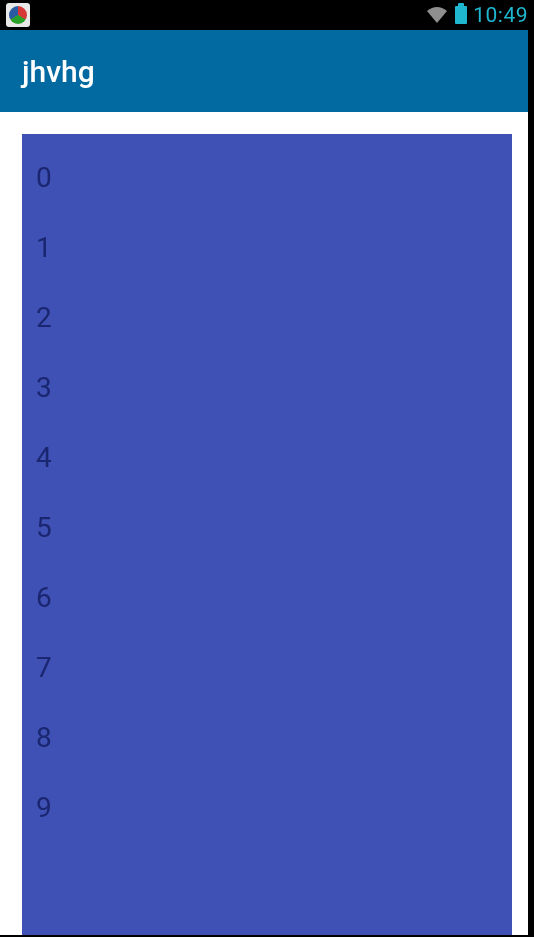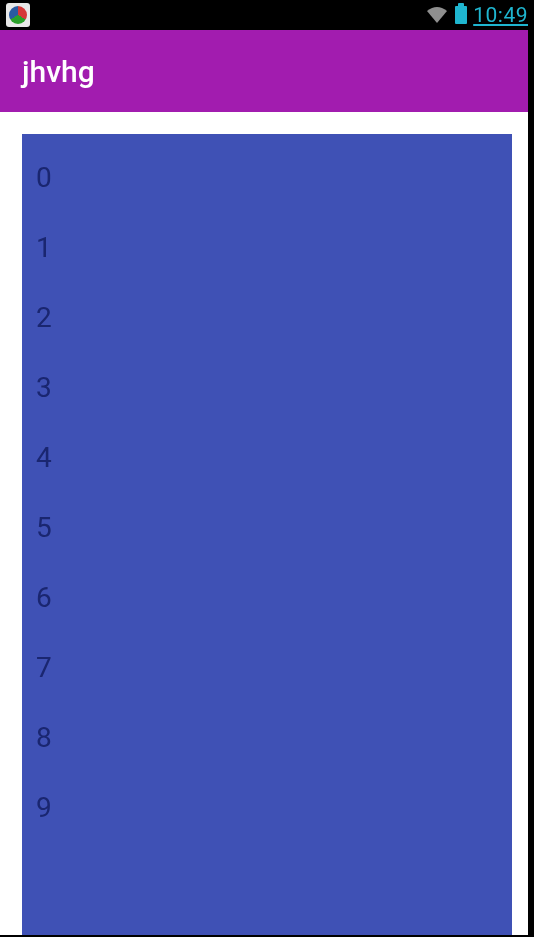--- a/index.html
+++ b/index.html
@@ -73,7 +73,6 @@
       font-size: 21px;
       font-weight: 400;
       letter-spacing: 0.5px;
-      text-decoration: underline;
     }
     .app-bar {
       height: 82px;

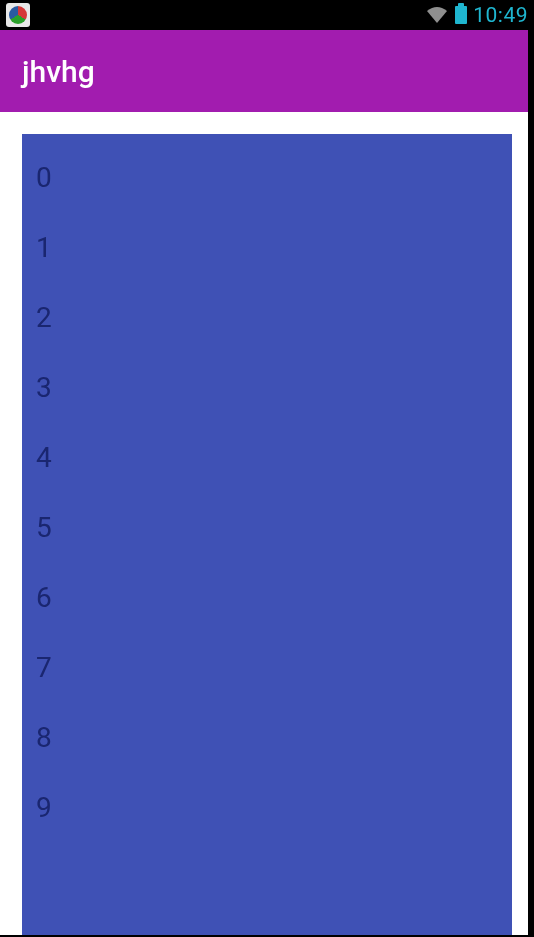--- a/index.html
+++ b/index.html
@@ -76,7 +76,7 @@
     }
     .app-bar {
       height: 82px;
-      background: #a21caf;
+      background: #0369a1;
       display: flex;
       align-items: center;
       padding-left: 22px;

